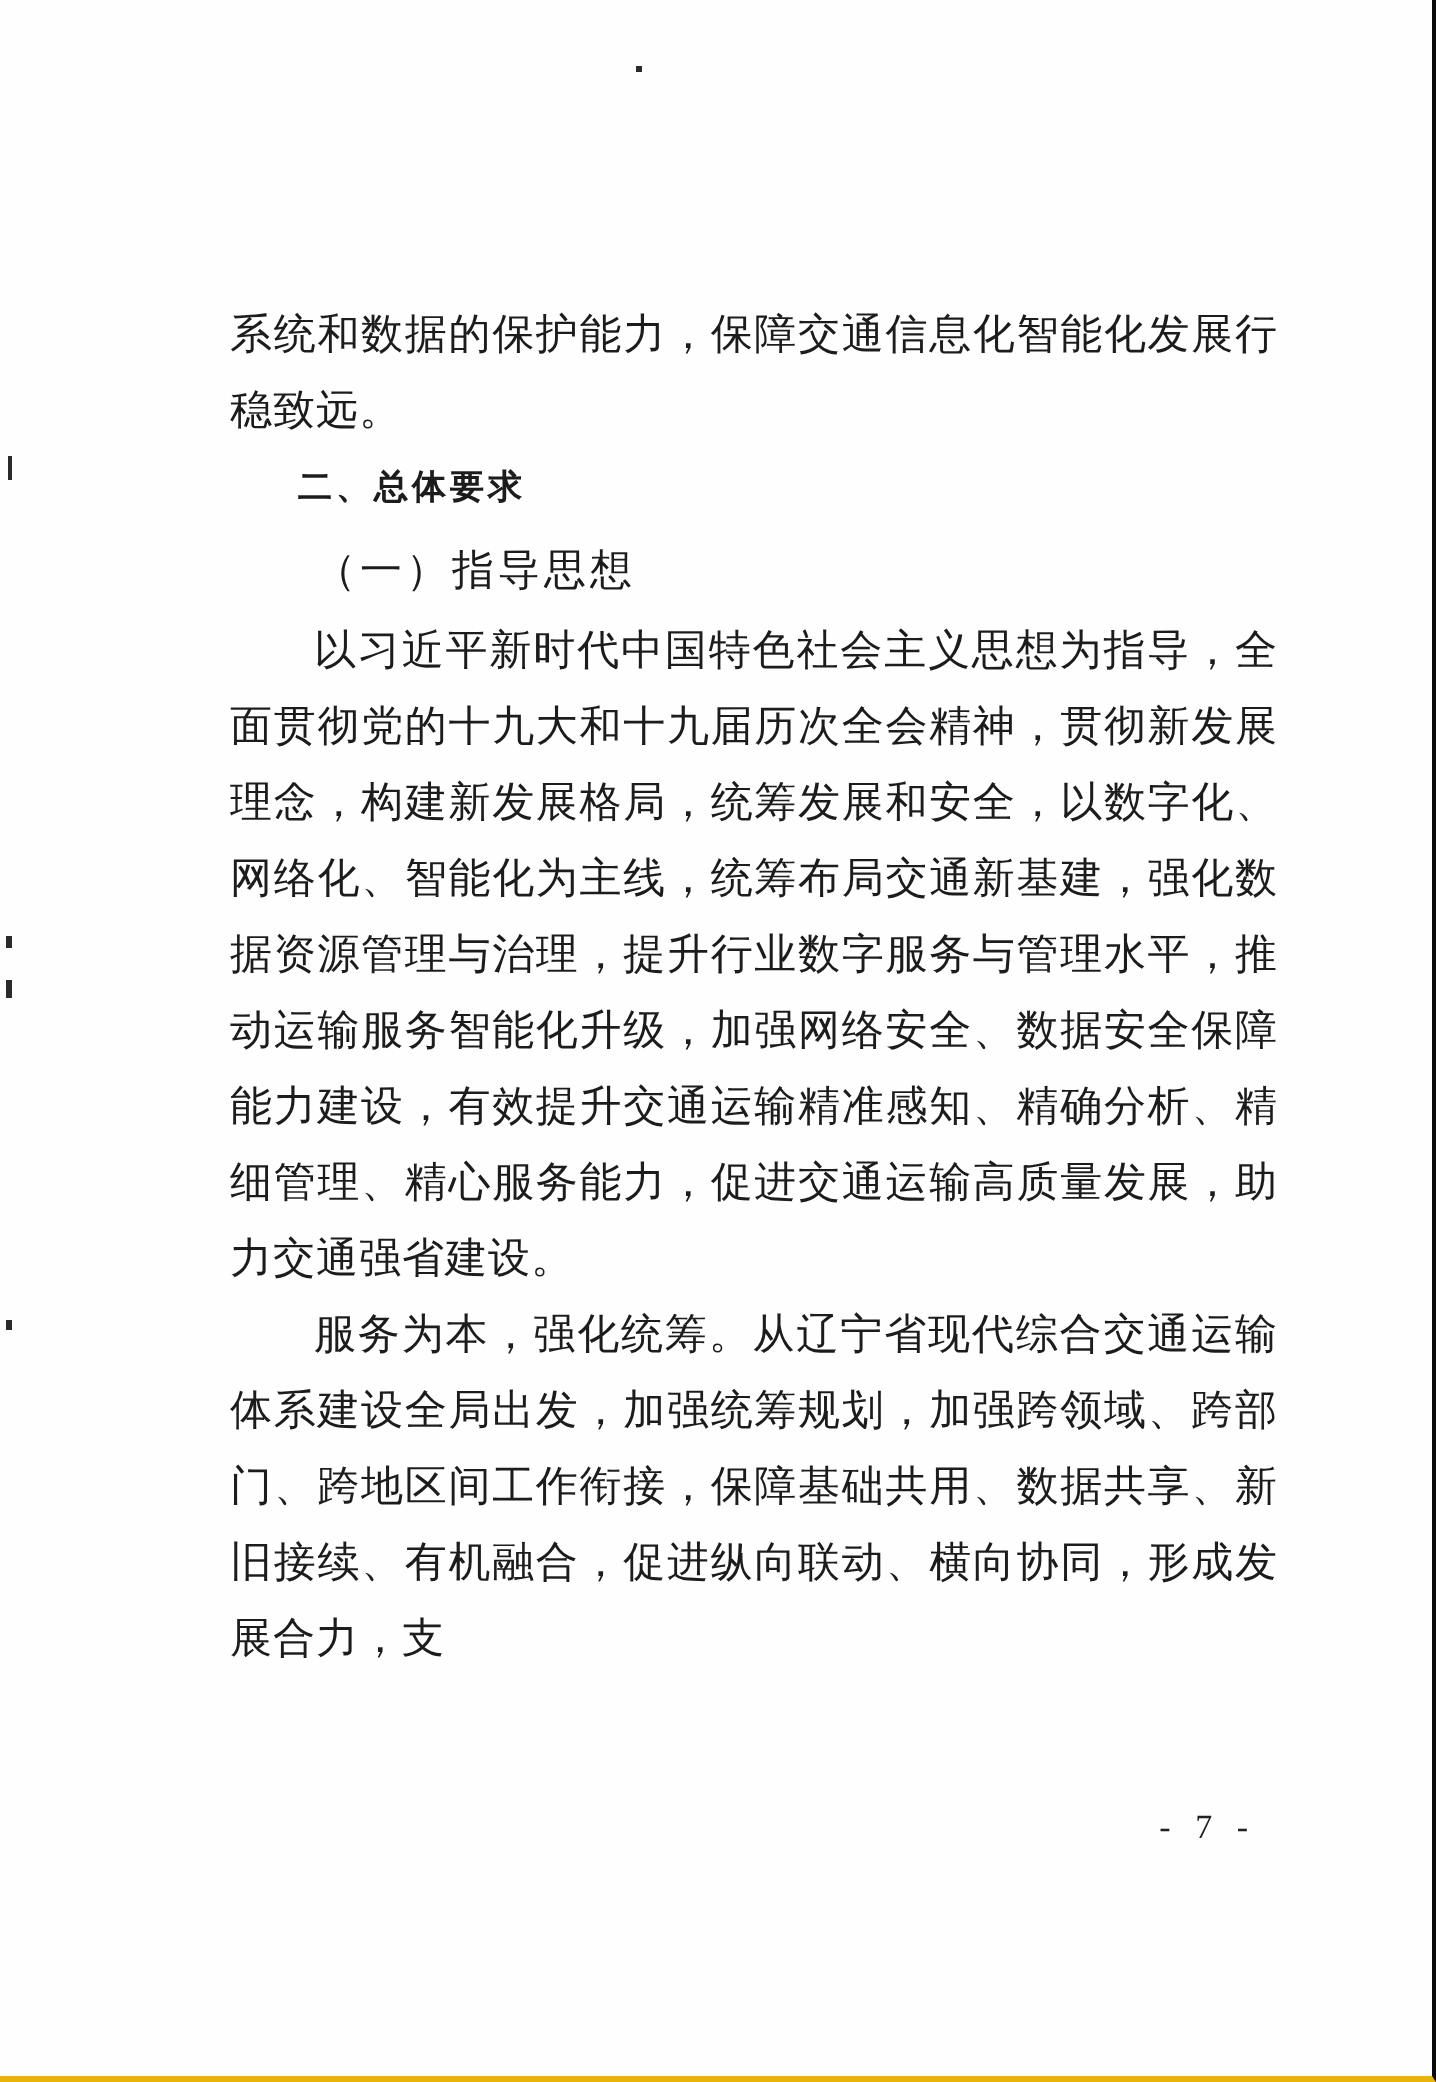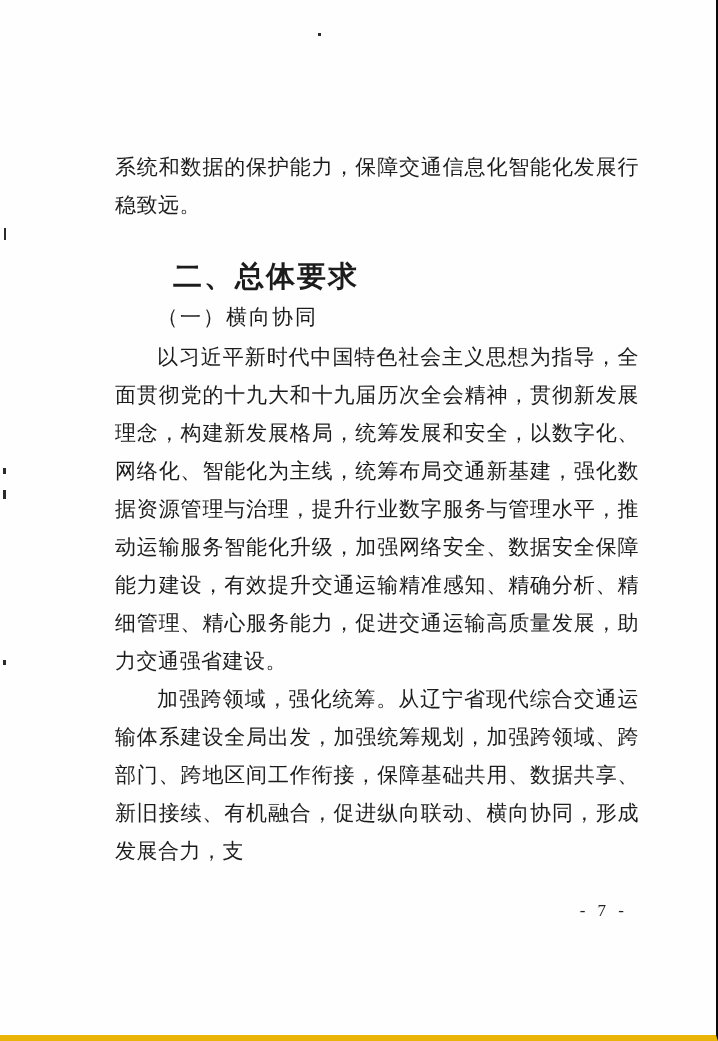--- a/index.html
+++ b/index.html
@@ -15,7 +15,7 @@
     overflow: hidden;
     box-sizing: border-box;
     border-right: 2px solid #0a0a0a;   
-    border-bottom: 6px solid #eab308;  
+    border-bottom: 3px solid #eab308;  
     font-family: "Liberation Serif", "DejaVu Serif", serif;
     color: #1c1c1c;
   }

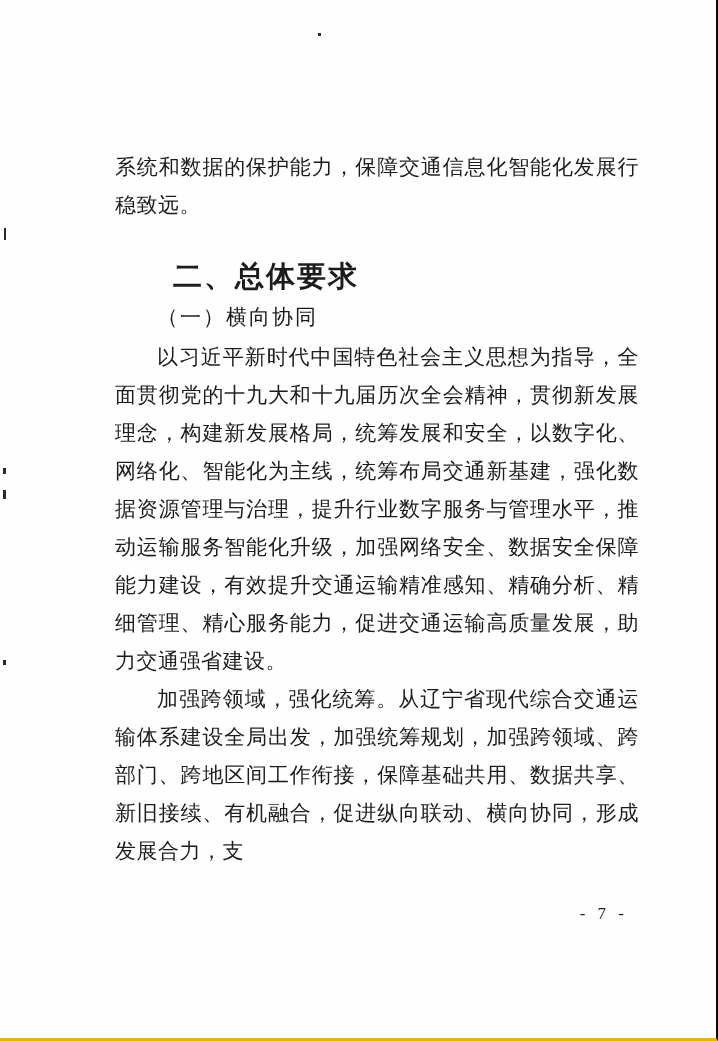--- a/index.html
+++ b/index.html
@@ -41,13 +41,12 @@
     text-indent: 0;
   }
   .heading-1 {
-    font-size: 29px;
+    font-size: 17px;
     line-height: 40px;
     font-weight: bold;
     text-indent: 2em;
     letter-spacing: 2px;
     font-family: "Liberation Sans", "DejaVu Sans", sans-serif;
-    margin-top: 32px;
   }
   .heading-2 {
     font-size: 21px;

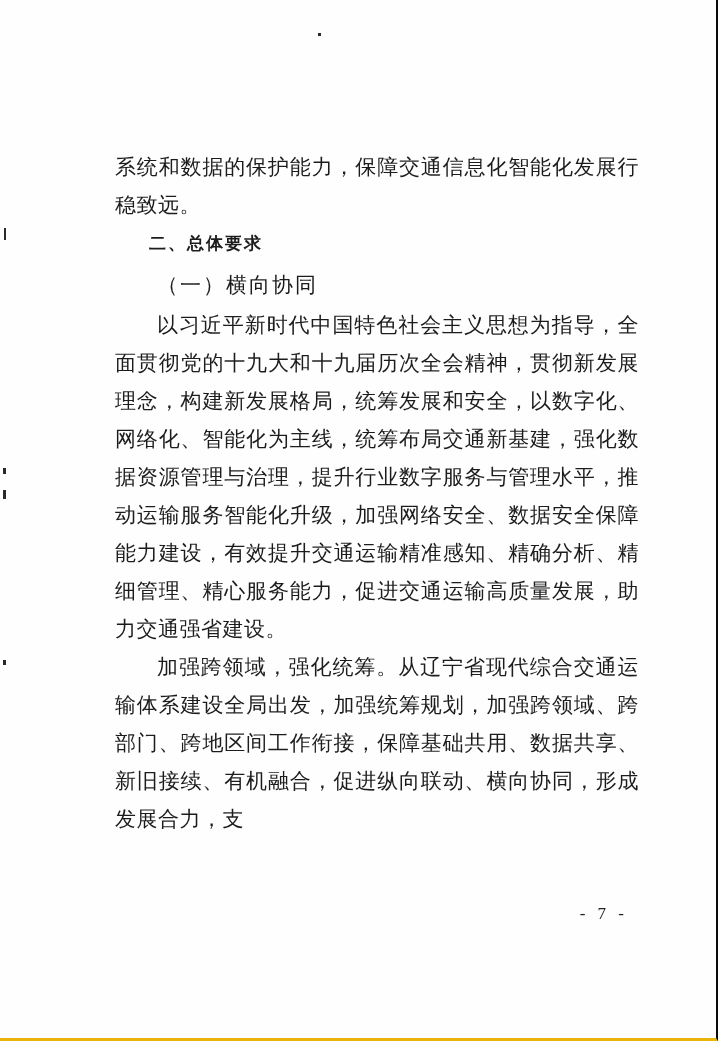--- a/index.html
+++ b/index.html
@@ -95,7 +95,7 @@
 
     <h2 class="heading-1">二、总体要求</h2>
 
-    <h3 class="heading-2">（一）横向协同</h3>
+    <h3 class="heading-2">（一）指导思想</h3>
 
     <p class="body">以习近平新时代中国特色社会主义思想为指导，全面贯彻党的十九大和十九届历次全会精神，贯彻新发展理念，构建新发展格局，统筹发展和安全，以数字化、网络化、智能化为主线，统筹布局交通新基建，强化数据资源管理与治理，提升行业数字服务与管理水平，推动运输服务智能化升级，加强网络安全、数据安全保障能力建设，有效提升交通运输精准感知、精确分析、精细管理、精心服务能力，促进交通运输高质量发展，助力交通强省建设。</p>
 

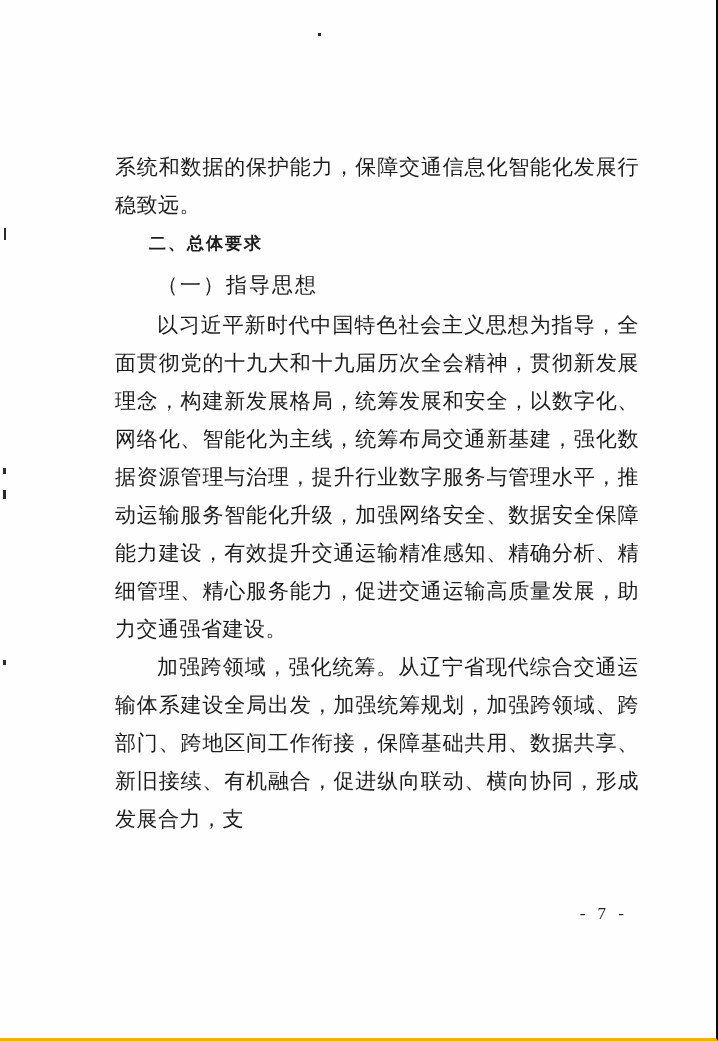--- a/index.html
+++ b/index.html
@@ -101,7 +101,7 @@
 
 
 
-    <p class="body"><span class="lead">加强跨领域，强化统筹。</span><span>从辽宁省现代综合交通运输体系建设全局出发，加强统筹规划，加强跨领域、跨部门、跨地区间工作衔接，保障基础共用、数据共享、新旧接续、有机融合，促进纵向联动、横向协同，形成发展合力，支</span></p>
+    <p class="body"><span class="lead">服务为本，强化统筹。</span><span>从辽宁省现代综合交通运输体系建设全局出发，加强统筹规划，加强跨领域、跨部门、跨地区间工作衔接，保障基础共用、数据共享、新旧接续、有机融合，促进纵向联动、横向协同，形成发展合力，支</span></p>
 
   </div>
 

